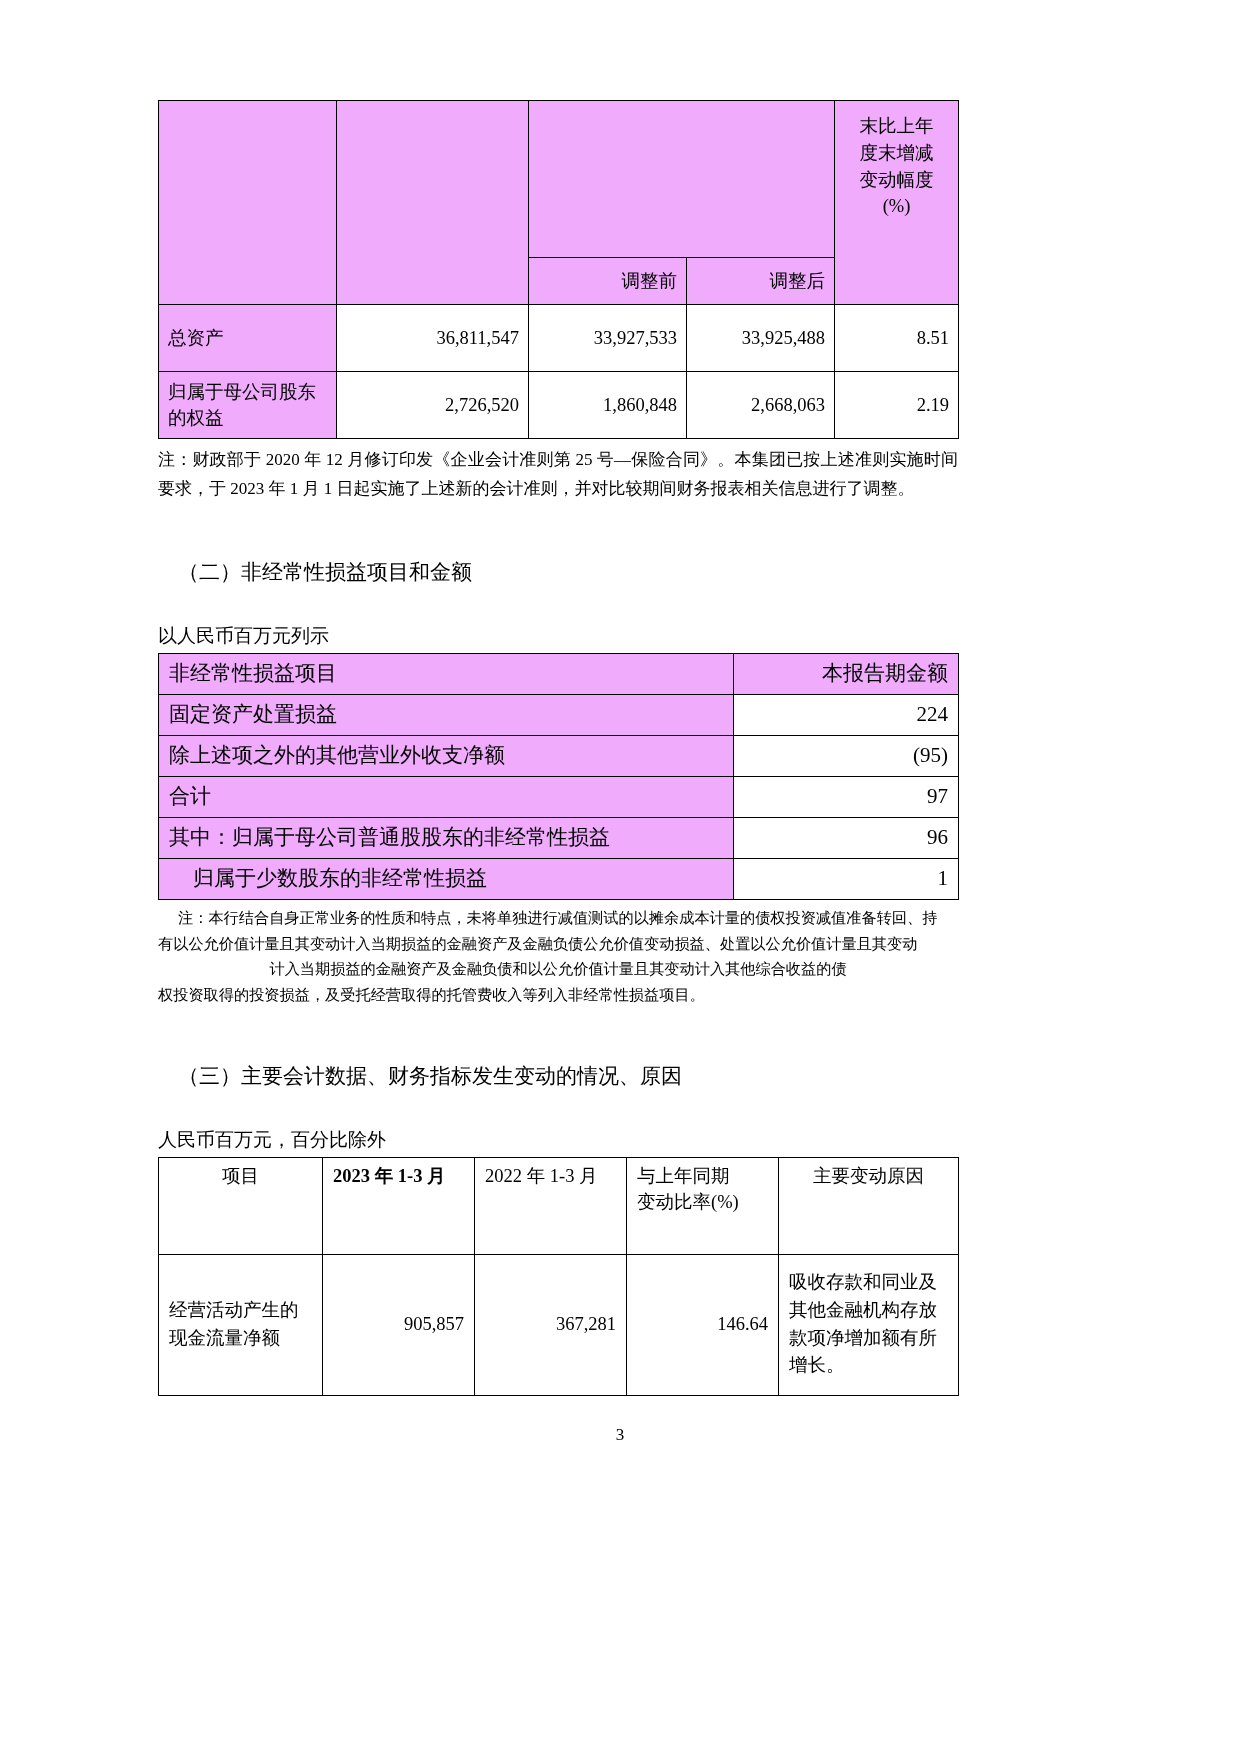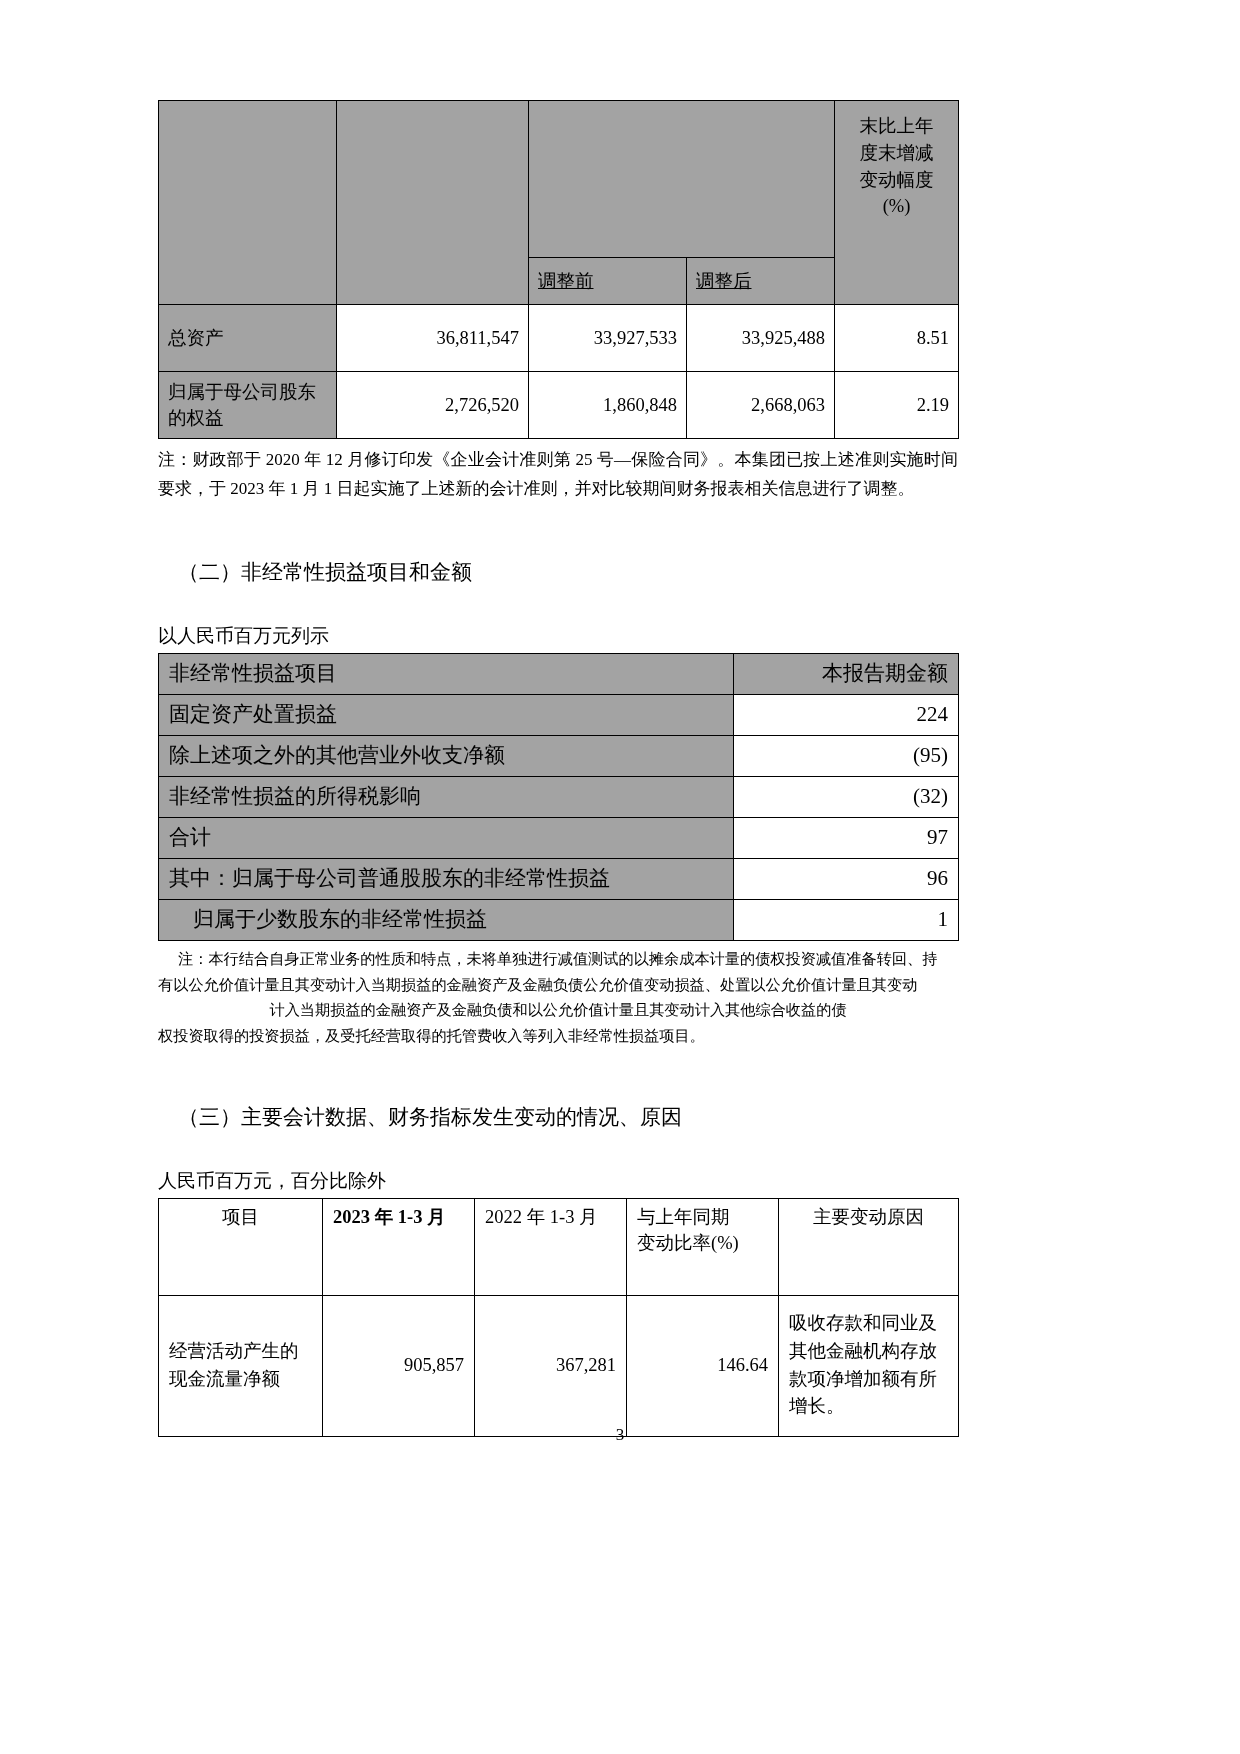--- a/index.html
+++ b/index.html
@@ -43,7 +43,7 @@
     font-weight: normal;
     line-height: 1.42;
   }
-  .shade { background: #a3a3a3; }
+  .shade { background: #f0abfc; }
   .num { text-align: right; }
   .ctr { text-align: left; text-decoration: underline; }
   .lft { text-align: left; }

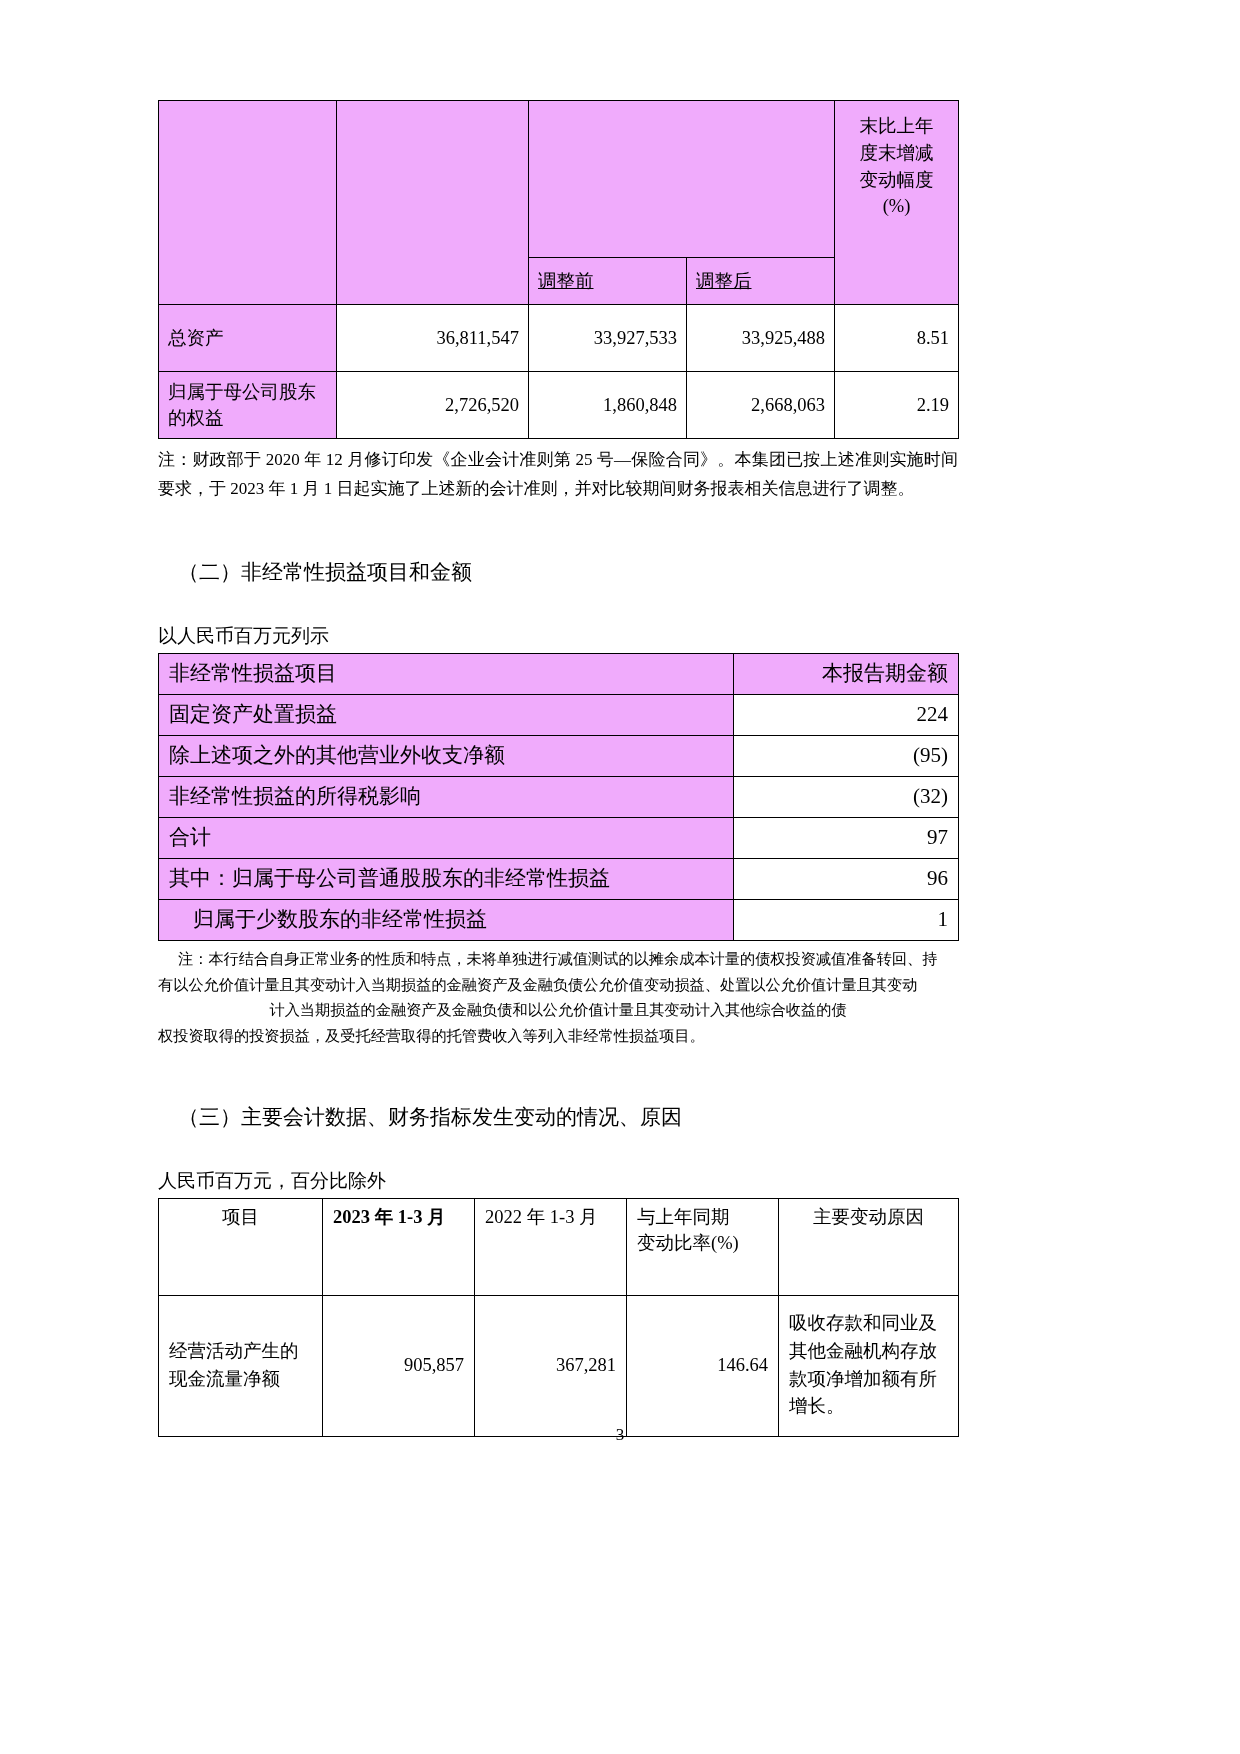--- a/index.html
+++ b/index.html
@@ -45,7 +45,7 @@
   }
   .shade { background: #f0abfc; }
   .num { text-align: right; }
-  .ctr { text-align: left; text-decoration: underline; }
+  .ctr { text-align: right; }
   .lft { text-align: left; }
 
   

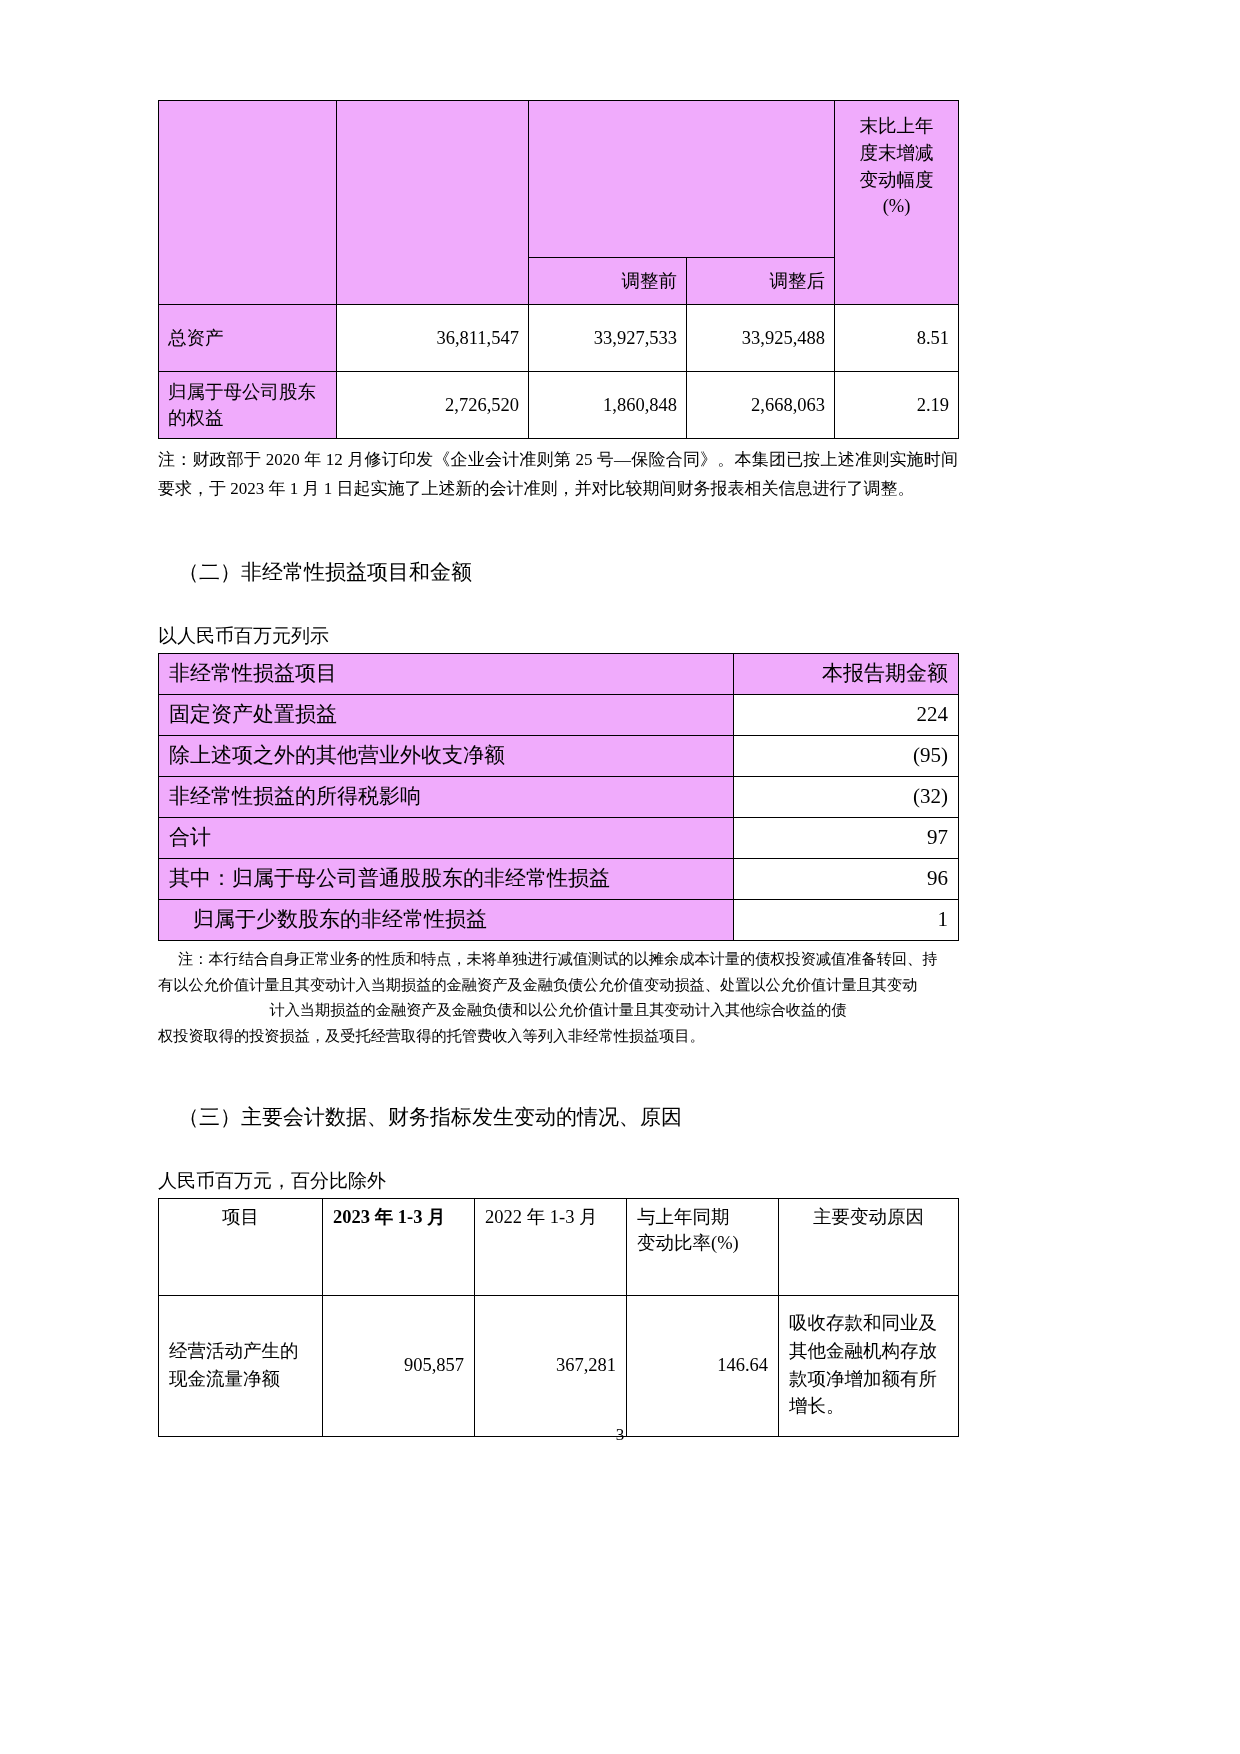--- a/index.html
+++ b/index.html
@@ -210,10 +210,6 @@
         <tr>
           <td class="shade lft">除上述项之外的其他营业外收支净额</td>
           <td class="num">(95)</td>
-        </tr>
-        <tr>
-          <td class="shade lft">非经常性损益的所得税影响</td>
-          <td class="num">(32)</td>
         </tr>
         <tr>
           <td class="shade lft">合计</td>

